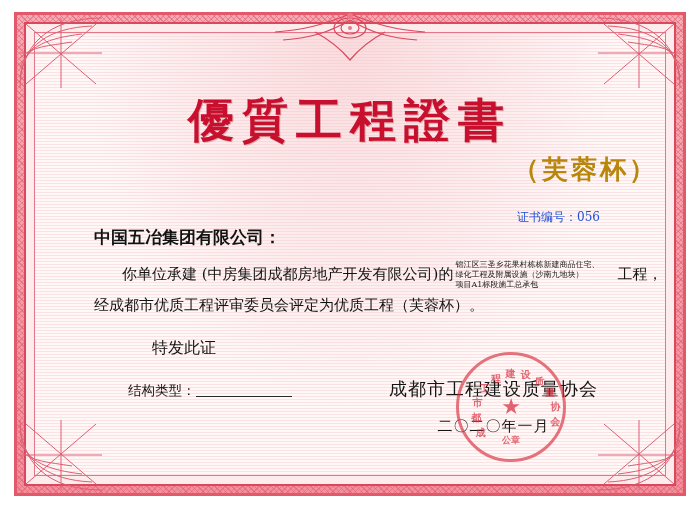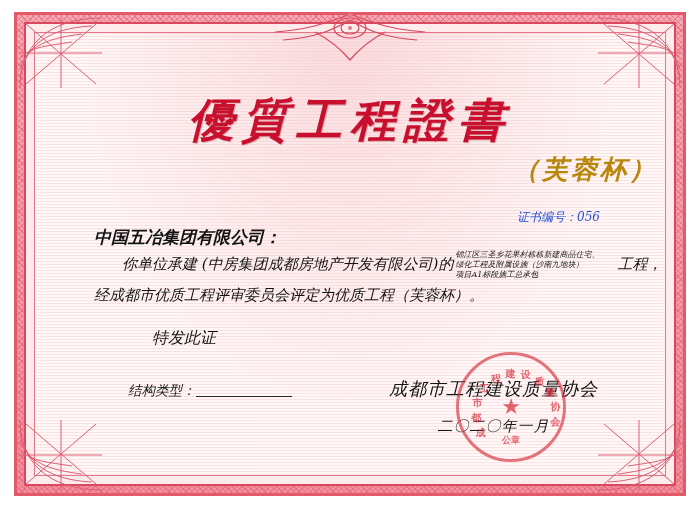--- a/index.html
+++ b/index.html
@@ -111,7 +111,6 @@
     right: 42px;
     bottom: 40px;
     color: #2b2b2b;
-    font-style: italic;
   }
 
   .title {

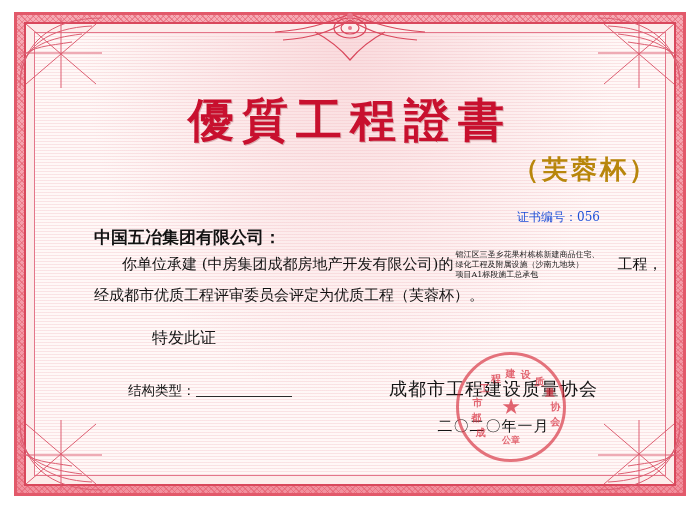--- a/index.html
+++ b/index.html
@@ -150,6 +150,7 @@
   }
 
   .body-block {
+    margin-top: 10px;
     padding-left: 52px;
     padding-right: 40px;
     font-size: 15px;

